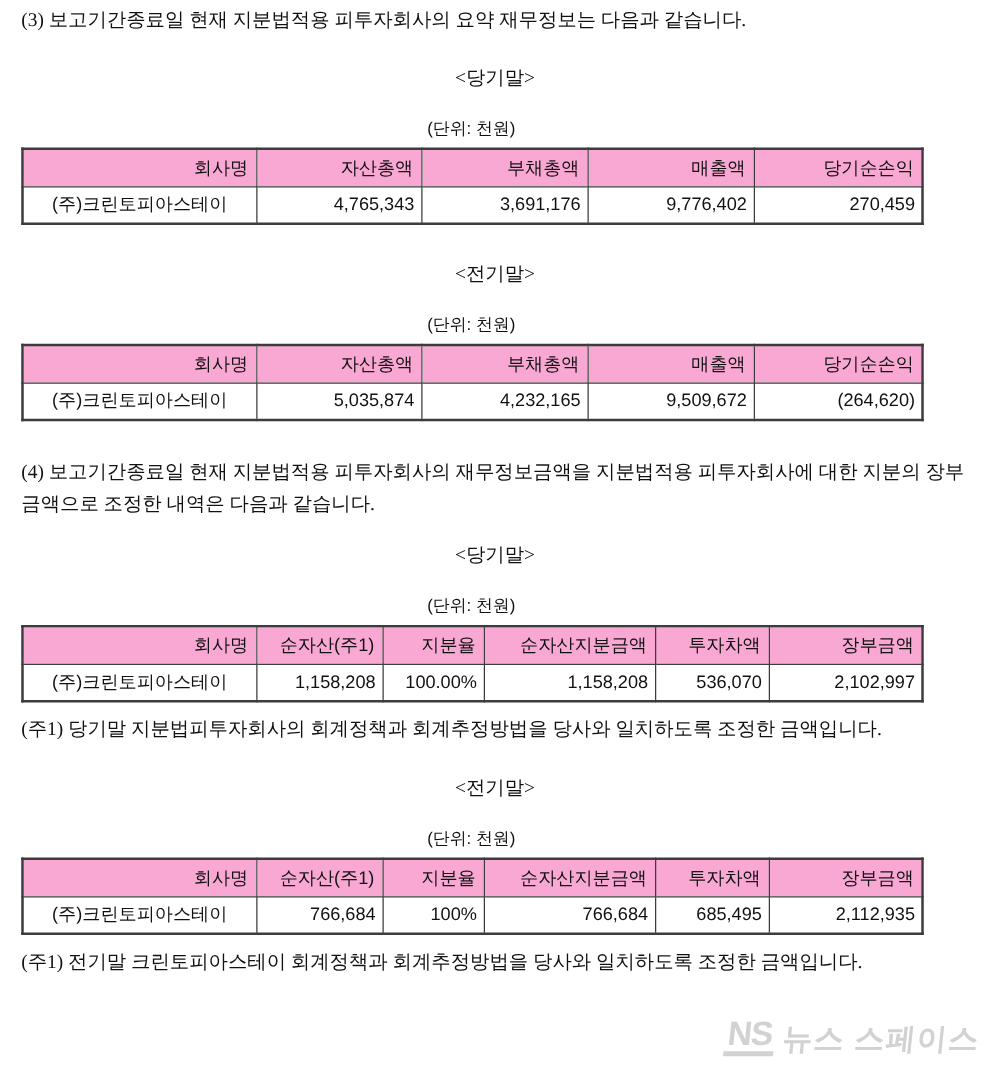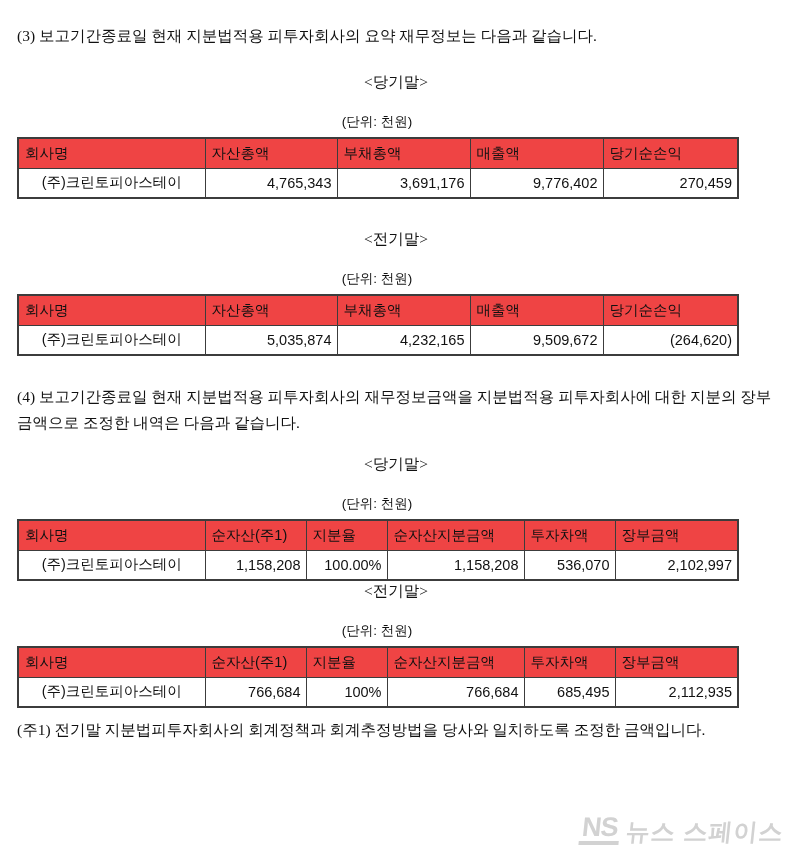--- a/index.html
+++ b/index.html
@@ -13,7 +13,7 @@
     color: #111111;
   }
   .doc {
-    padding: 23px 17px 0 17px;
+    padding: 4px 17px 0 17px;
   }
   .para {
     font-size: 15.5px;

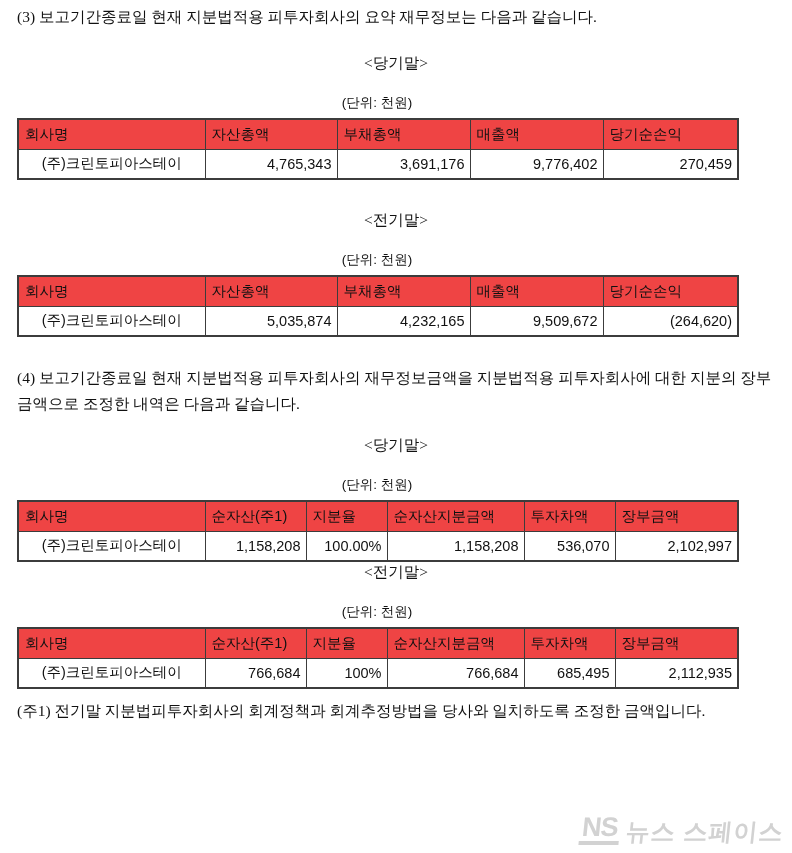--- a/index.html
+++ b/index.html
@@ -54,8 +54,8 @@
     white-space: nowrap;
   }
   table.tbl th {
-    background: #ef4444;
-    text-align: left;
+    background: #f9a8d4;
+    text-align: right;
   }
   table.tbl td.name { text-align: center; }
   table.tbl td.num { text-align: right; padding-right: 5px; }

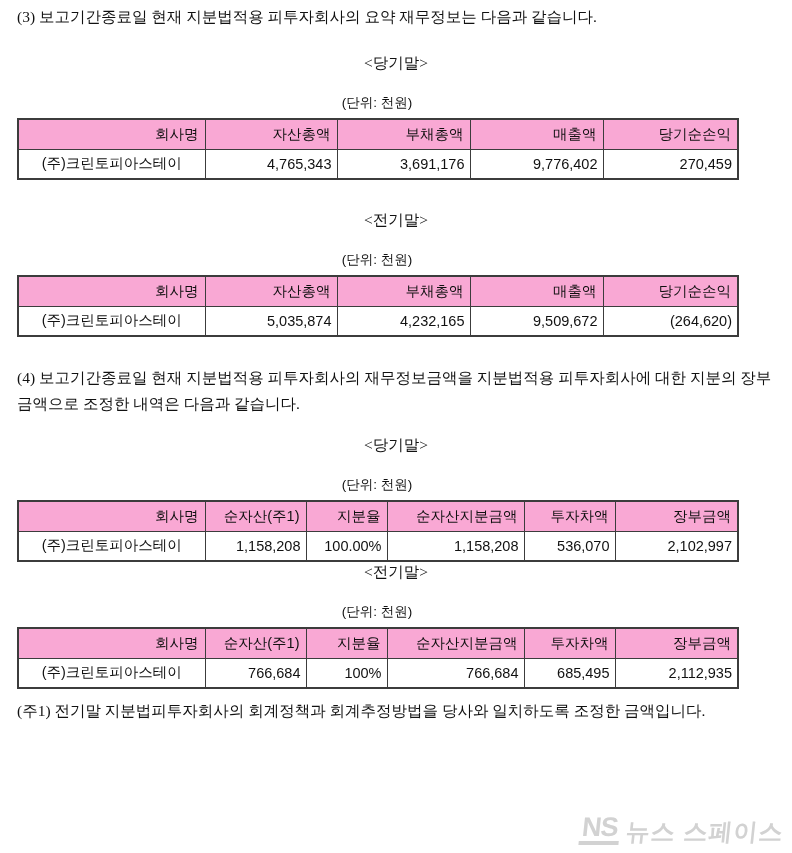--- a/index.html
+++ b/index.html
@@ -203,6 +203,7 @@
     </tbody>
   </table>
 
+  <p class="footnote footnote-gap-after">(주1) 당기말 지분법피투자회사의 회계정책과 회계추정방법을 당사와 일치하도록 조정한 금액입니다.</p>
 
   <div class="section-label">&lt;전기말&gt;</div>
 

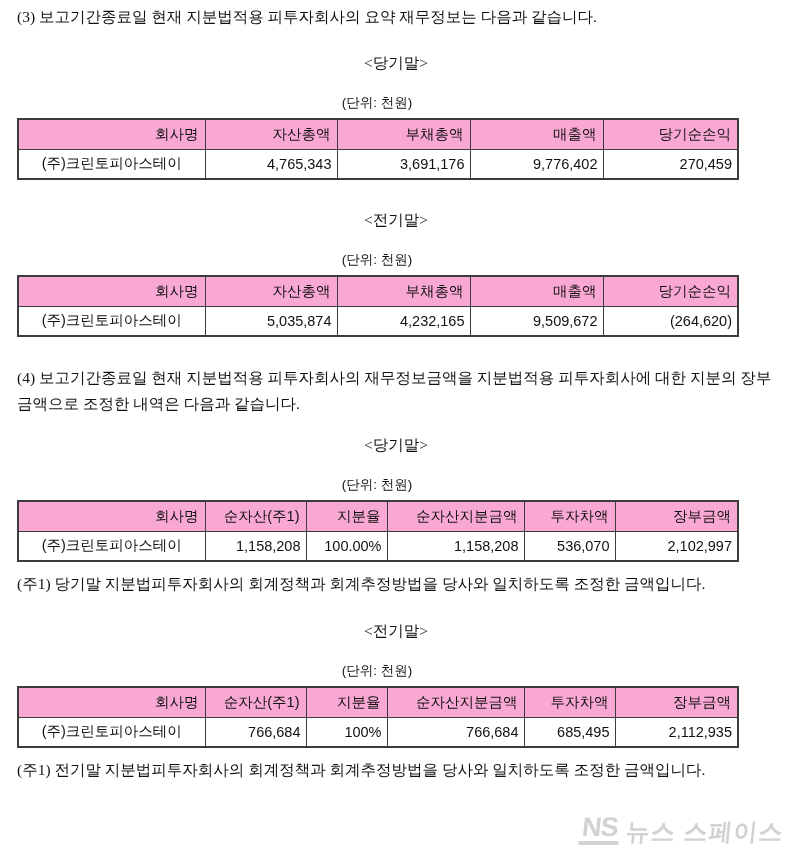--- a/index.html
+++ b/index.html
@@ -240,7 +240,7 @@
     </tbody>
   </table>
 
-  <p class="footnote">(주1) 전기말 지분법피투자회사의 회계정책과 회계추정방법을 당사와 일치하도록 조정한 금액입니다.</p>
+  <p class="footnote">(주1) 전기말 크린토피아스테이 회계정책과 회계추정방법을 당사와 일치하도록 조정한 금액입니다.</p>
 
 </div>
 

